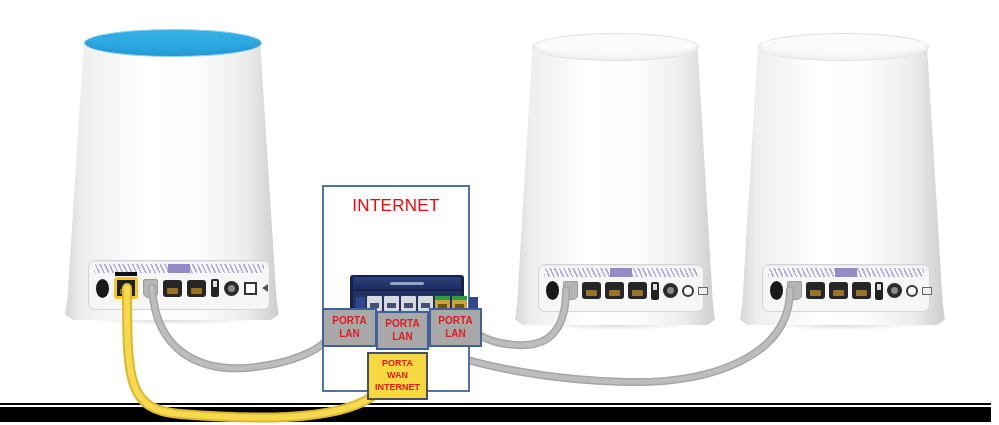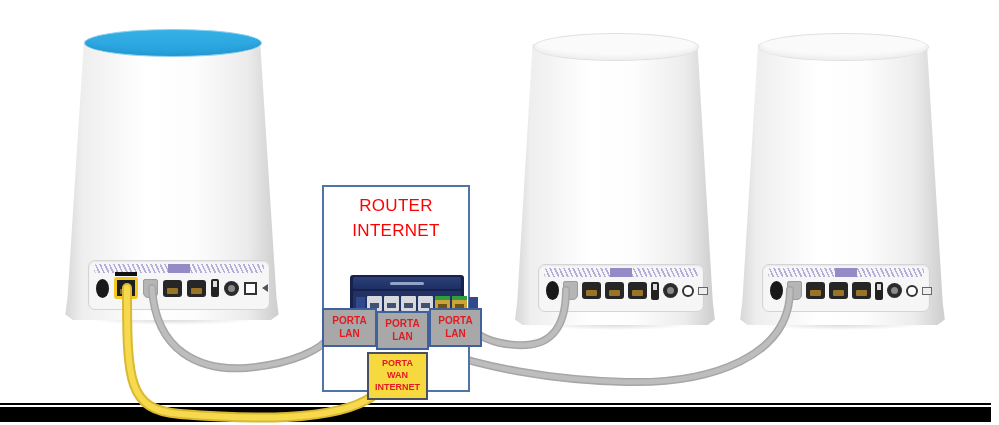--- a/index.html
+++ b/index.html
@@ -166,7 +166,6 @@
 
   <div class="center-box">
     <div class="box-title">
-      <span>ROUTER</span>
       <span>INTERNET</span>
     </div>
     <div class="router-img">

